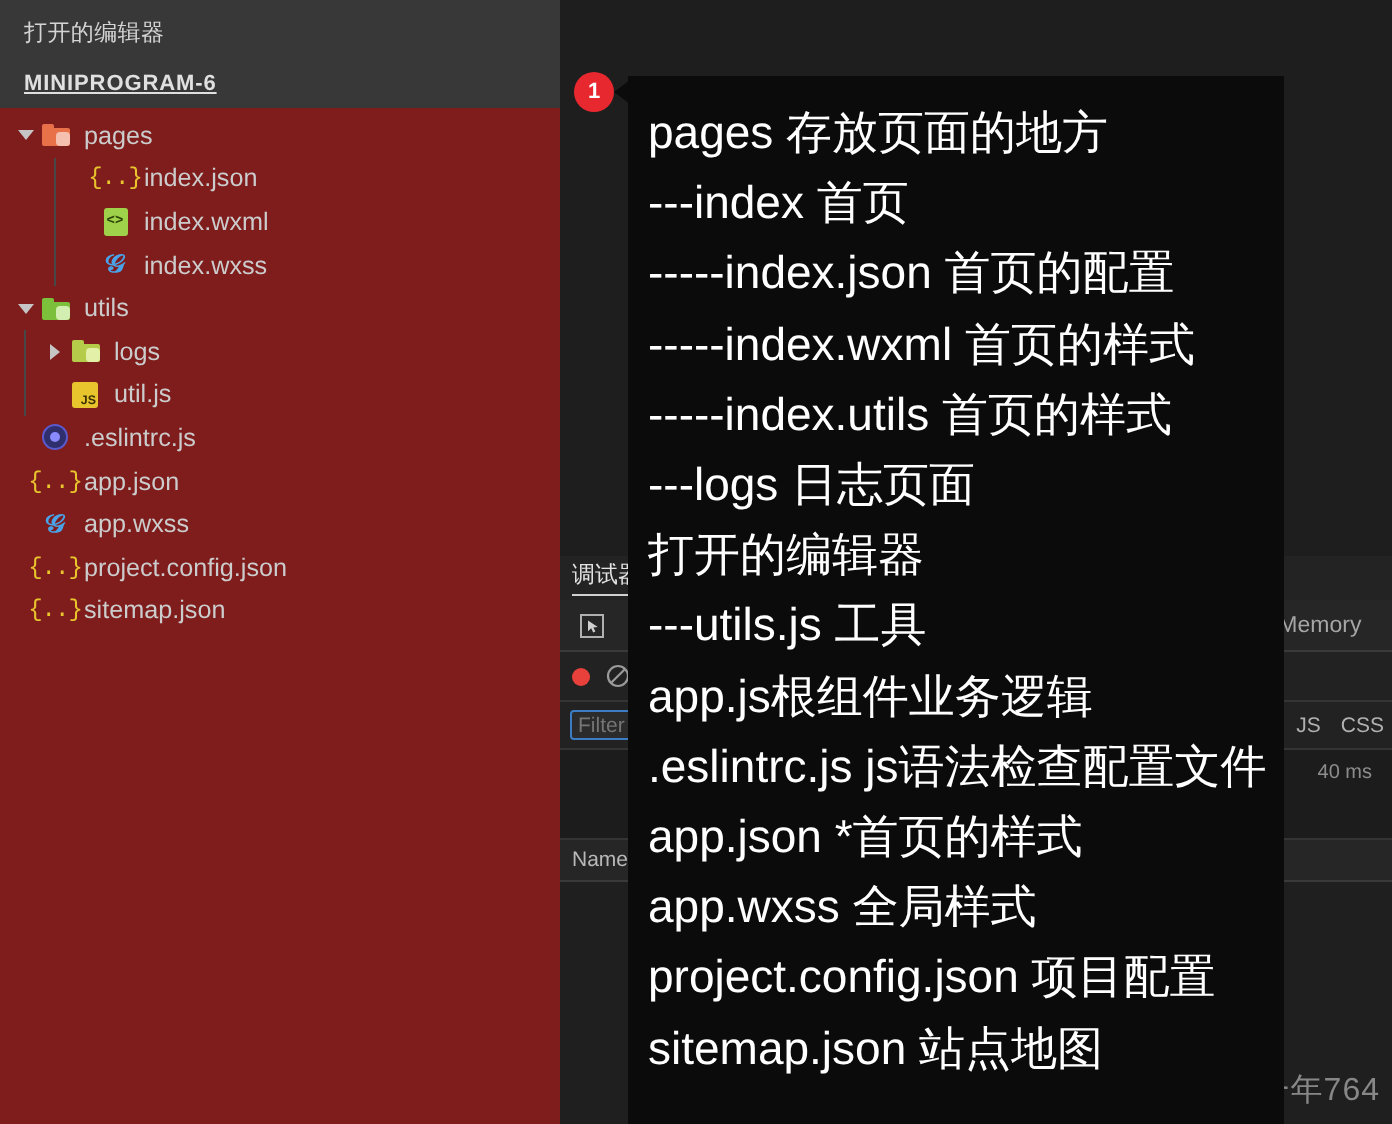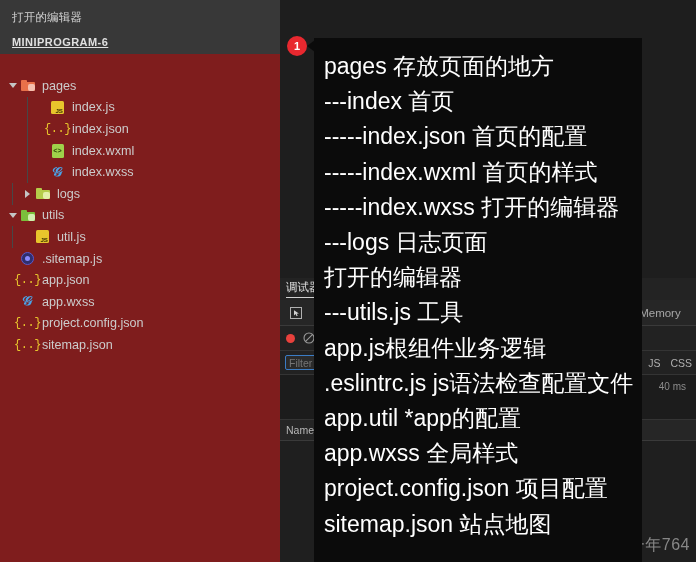--- a/index.html
+++ b/index.html
@@ -53,7 +53,7 @@
     color: #e0e0e0;
     text-decoration: underline;
   }
-  #tree { padding-top: 21px; }
+  #tree { padding-top: 3px; }
 
   .row {
     height: 21.6px;

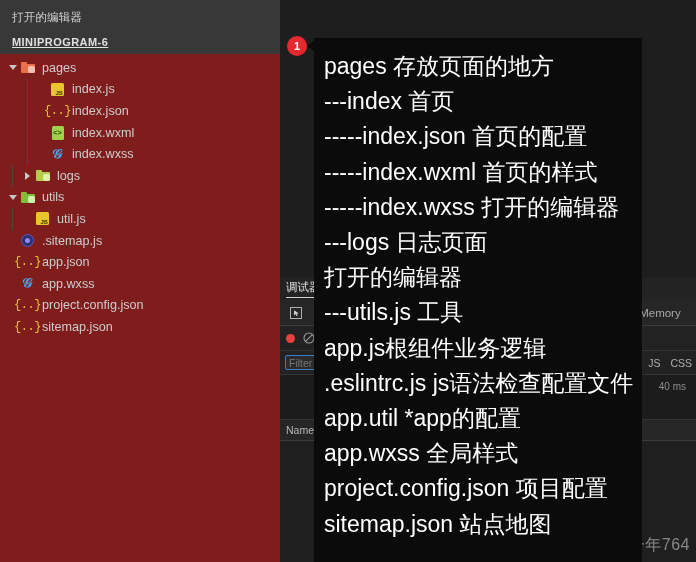--- a/index.html
+++ b/index.html
@@ -369,15 +369,6 @@
           </span>
         </span>
         <span class="label">pages</span>
-      </div>
-      <div class="row">
-        <span style="width: 36px; flex: 0 0 auto;"></span>
-        <span class="twisty "></span>
-        <span class="icon-slot">
-          <span class="js-badge">JS</span>
-        </span>
-        <span class="label">index.js</span>
-        <span class="indent-guide" style="left: 27px;"></span>
       </div>
       <div class="row">
         <span style="width: 36px; flex: 0 0 auto;"></span>

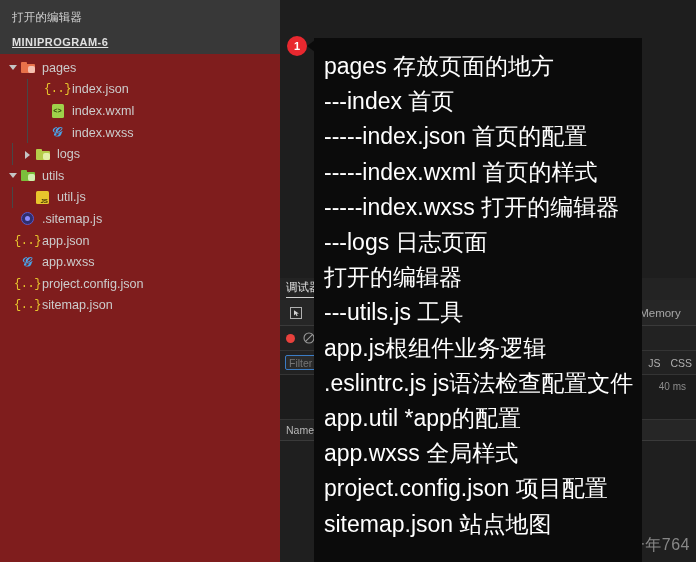--- a/index.html
+++ b/index.html
@@ -398,6 +398,18 @@
         <span class="indent-guide" style="left: 27px;"></span>
       </div>
       <div class="row">
+        <span style="width: 6px; flex: 0 0 auto;"></span>
+        <span class="twisty open"></span>
+        <span class="icon-slot">
+          <span class="folder f-green2">
+            <span class="tab"></span>
+            <span class="body"></span>
+            <span class="dot"></span>
+          </span>
+        </span>
+        <span class="label">utils</span>
+      </div>
+      <div class="row">
         <span style="width: 21px; flex: 0 0 auto;"></span>
         <span class="twisty closed"></span>
         <span class="icon-slot">
@@ -409,18 +421,6 @@
         </span>
         <span class="label">logs</span>
         <span class="indent-guide" style="left: 12px;"></span>
-      </div>
-      <div class="row">
-        <span style="width: 6px; flex: 0 0 auto;"></span>
-        <span class="twisty open"></span>
-        <span class="icon-slot">
-          <span class="folder f-green2">
-            <span class="tab"></span>
-            <span class="body"></span>
-            <span class="dot"></span>
-          </span>
-        </span>
-        <span class="label">utils</span>
       </div>
       <div class="row">
         <span style="width: 21px; flex: 0 0 auto;"></span>

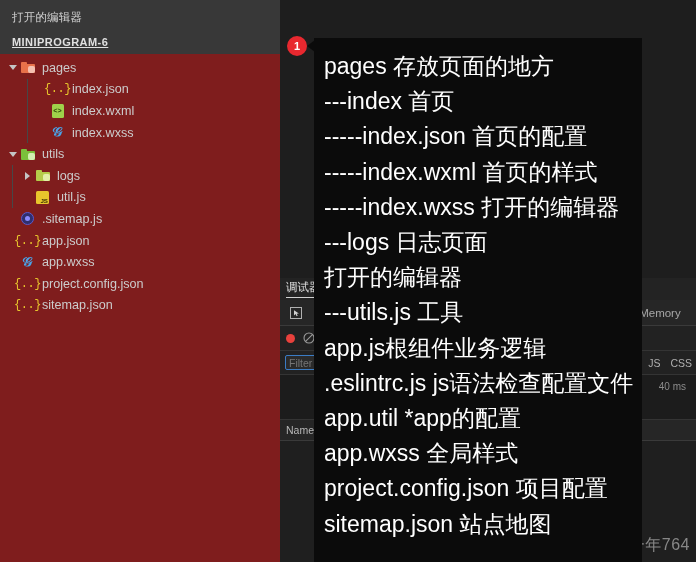--- a/index.html
+++ b/index.html
@@ -439,7 +439,7 @@
             <i></i>
           </span>
         </span>
-        <span class="label">.sitemap.js</span>
+        <span class="label">.eslintrc.js</span>
       </div>
       <div class="row">
         <span style="width: 6px; flex: 0 0 auto;"></span>

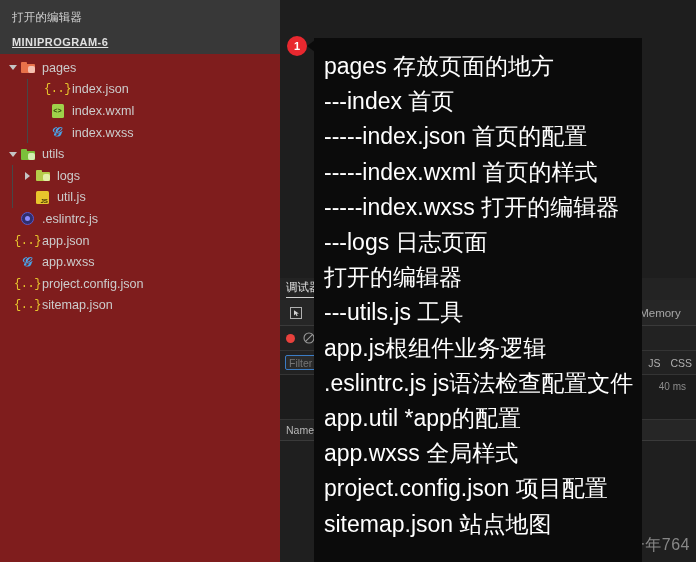--- a/index.html
+++ b/index.html
@@ -569,7 +569,7 @@
     <div class="ann-line">---index 首页</div>
     <div class="ann-line">-----index.json 首页的配置</div>
     <div class="ann-line">-----index.wxml 首页的样式</div>
-    <div class="ann-line">-----index.wxss 打开的编辑器</div>
+    <div class="ann-line">-----index.utils 首页的样式</div>
     <div class="ann-line">---logs 日志页面</div>
     <div class="ann-line">打开的编辑器</div>
     <div class="ann-line">---utils.js 工具</div>

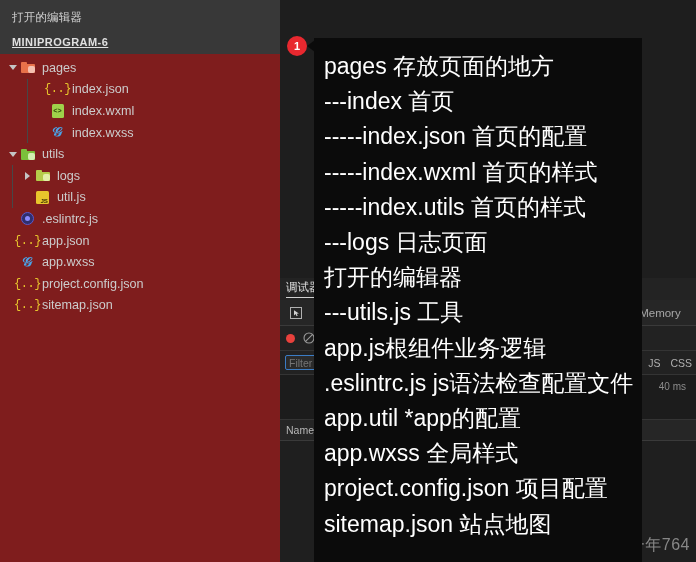--- a/index.html
+++ b/index.html
@@ -575,7 +575,7 @@
     <div class="ann-line">---utils.js 工具</div>
     <div class="ann-line">app.js根组件业务逻辑</div>
     <div class="ann-line">.eslintrc.js js语法检查配置文件</div>
-    <div class="ann-line">app.util *app的配置</div>
+    <div class="ann-line">app.json *首页的样式</div>
     <div class="ann-line">app.wxss 全局样式</div>
     <div class="ann-line">project.config.json 项目配置</div>
     <div class="ann-line">sitemap.json 站点地图</div>

